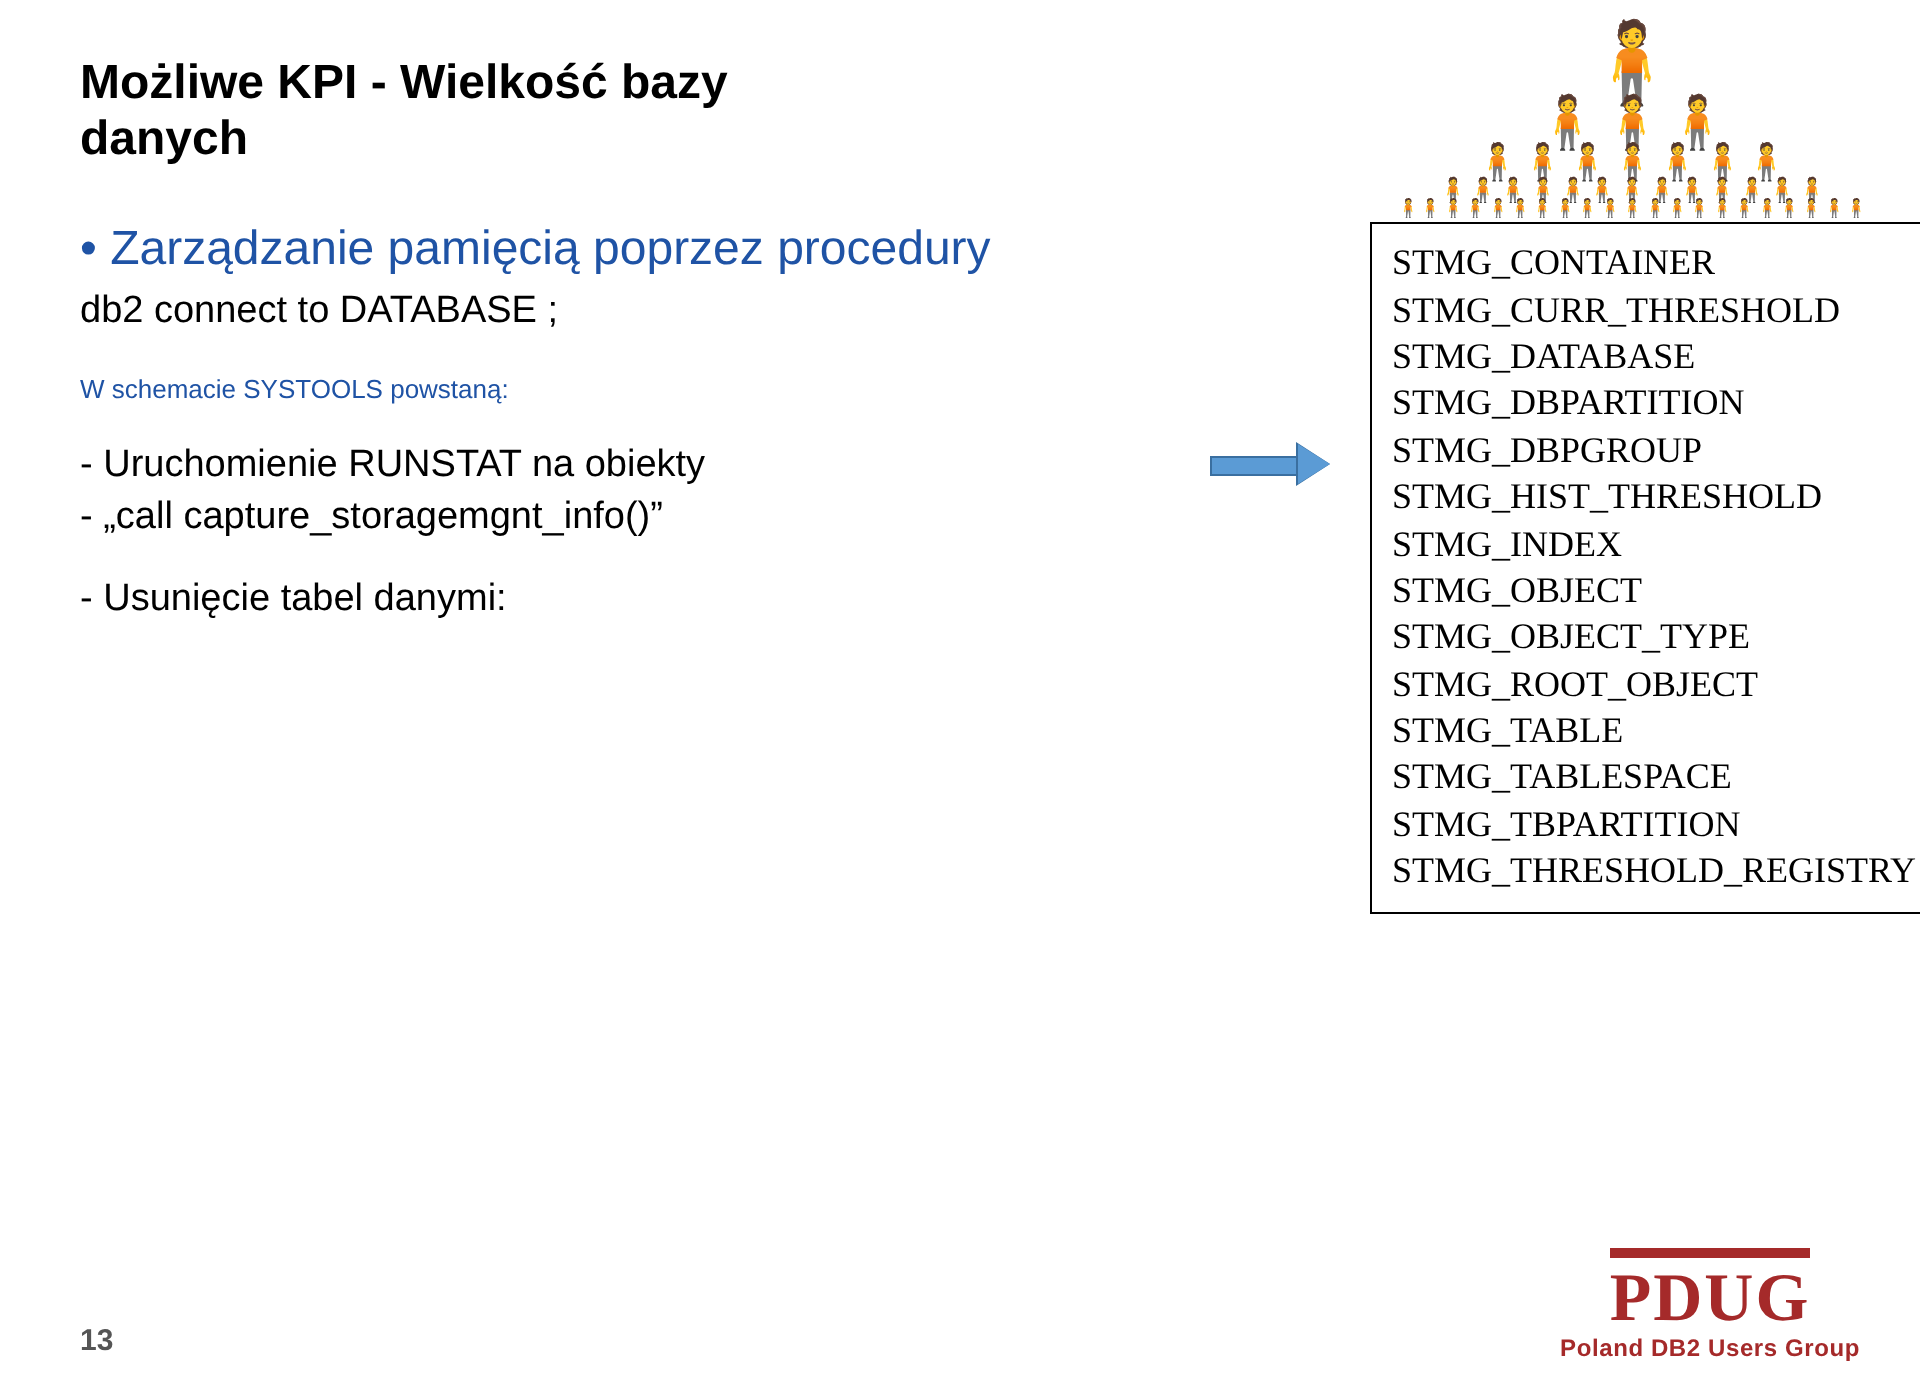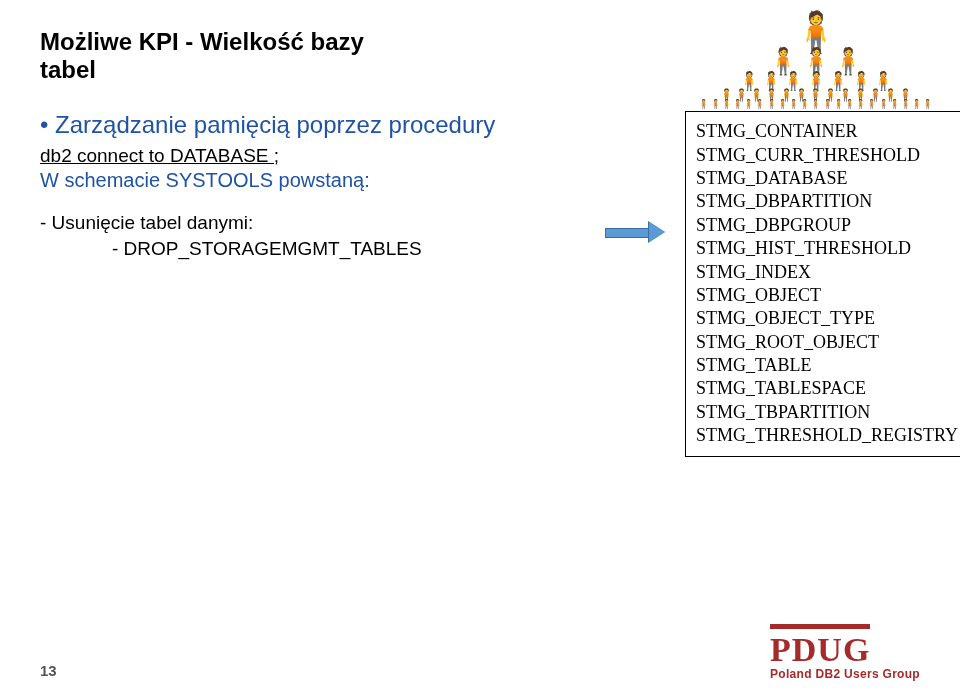--- a/index.html
+++ b/index.html
@@ -170,7 +170,7 @@
 
   <div class="title">
     <span>Możliwe KPI - Wielkość bazy</span><br>
-    <span>tabel</span>
+    <span>danych</span>
   </div>
 
   <div class="content-row">

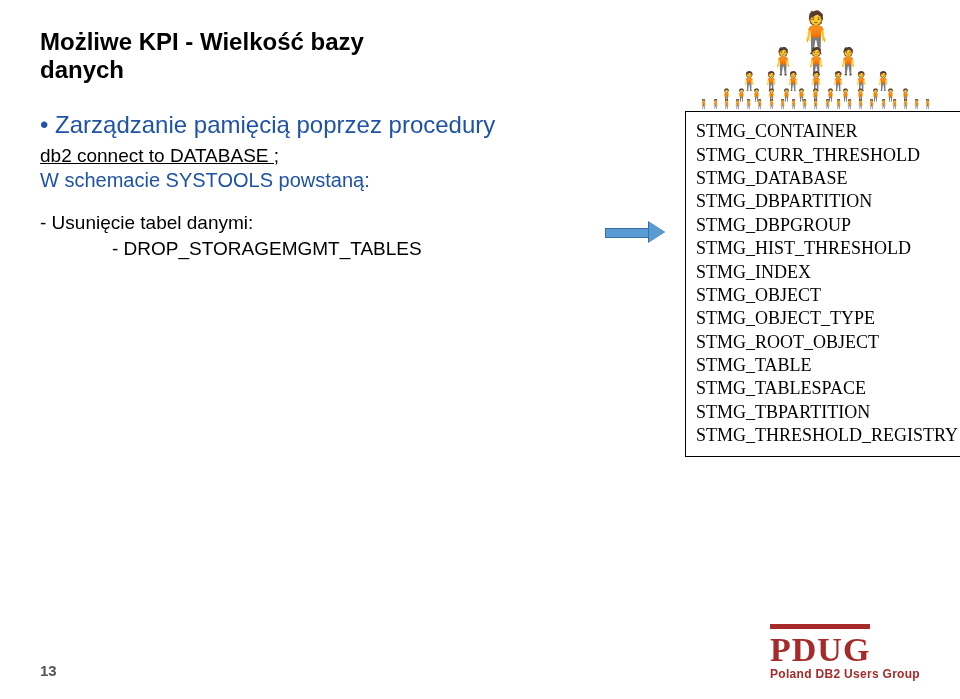--- a/index.html
+++ b/index.html
@@ -59,7 +59,7 @@
     color: #000;
     font-size: 19px;
     line-height: 1.35;
-    text-decoration: underline;
+    margin-bottom: 18px;
   }
   .blue-line {
     color: #1f53a5;

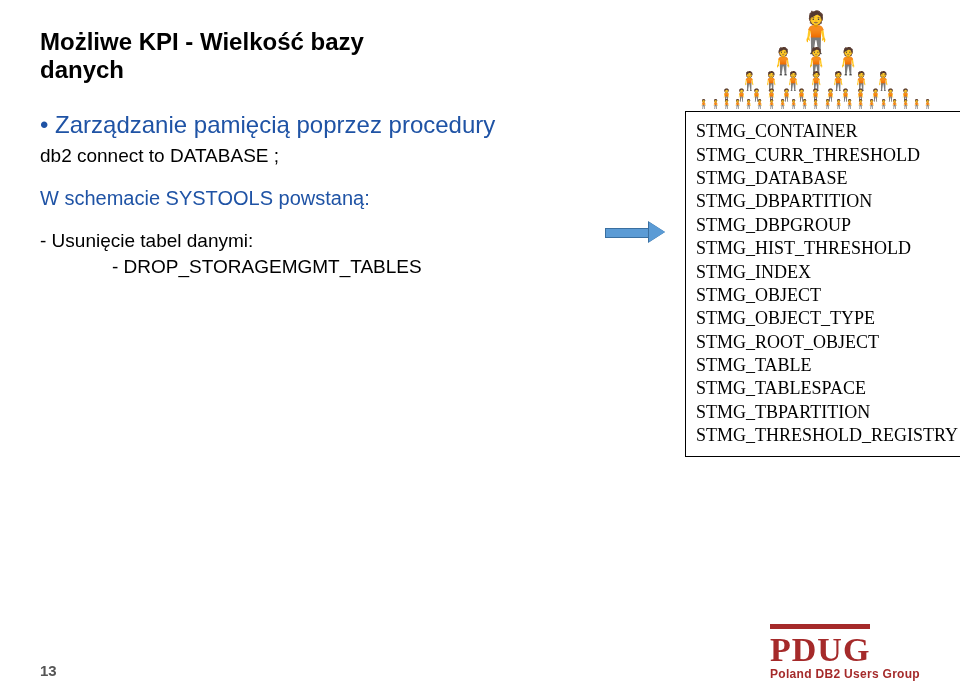--- a/index.html
+++ b/index.html
@@ -63,7 +63,7 @@
   }
   .blue-line {
     color: #1f53a5;
-    font-size: 20px;
+    font-size: 13px;
     margin-bottom: 10px;
   }
   .sub-list {

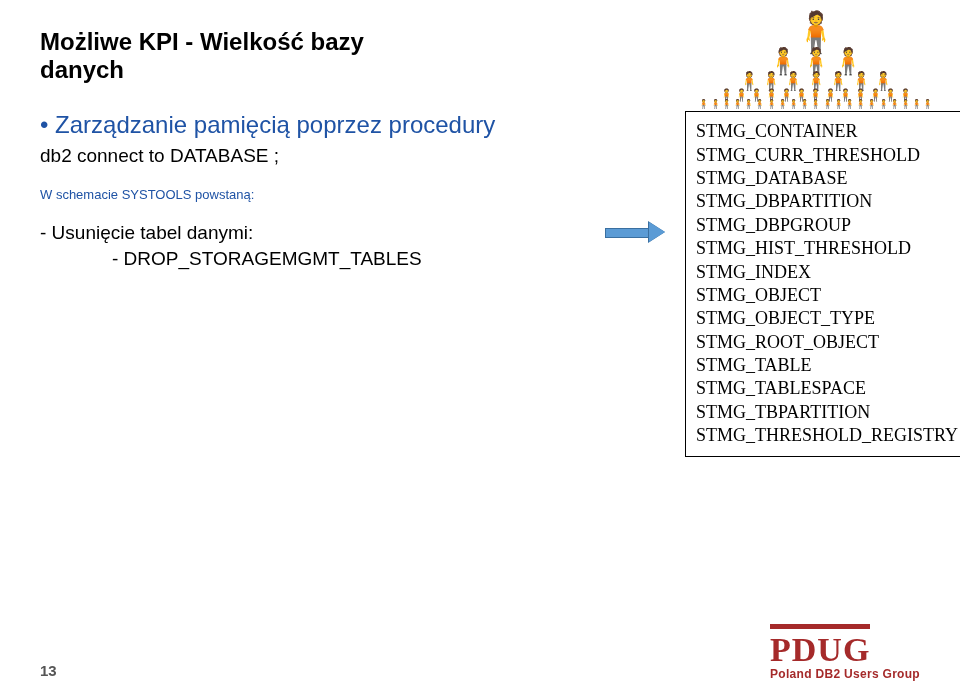--- a/index.html
+++ b/index.html
@@ -184,6 +184,10 @@
       <div class="blue-line">W schemacie SYSTOOLS powstaną:</div>
       <div style="height:8px"></div>
 
+      <div class="sub-list">
+        <div class="sub-item">- Uruchomienie RUNSTAT na obiekty</div>
+        <div class="sub-item">-  „call capture_storagemgnt_info()”</div>
+      </div>
 
       <div class="sub-list">
         <div class="sub-item">-   Usunięcie tabel danymi:</div>

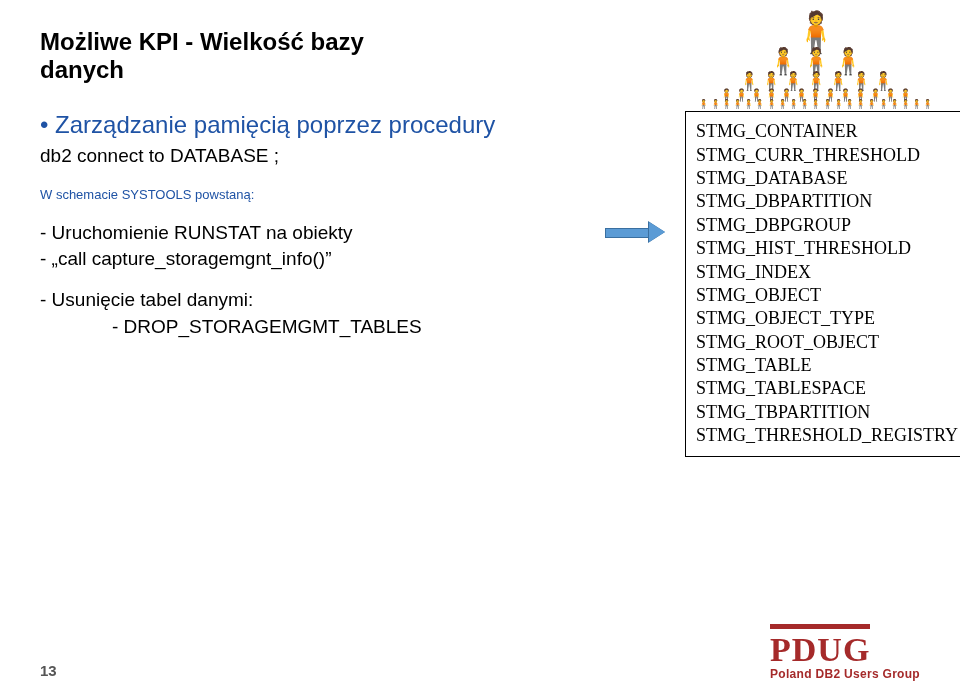--- a/index.html
+++ b/index.html
@@ -191,7 +191,6 @@
 
       <div class="sub-list">
         <div class="sub-item">-   Usunięcie tabel danymi:</div>
-        <div class="sub-item-2">-   DROP_STORAGEMGMT_TABLES</div>
       </div>
     </div>
 

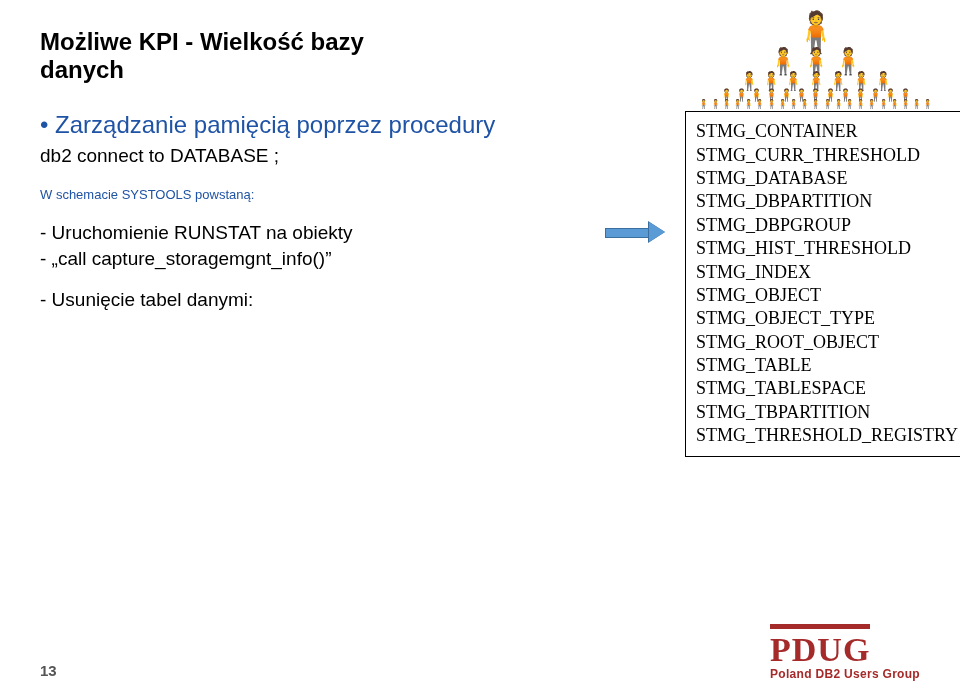--- a/index.html
+++ b/index.html
@@ -133,9 +133,9 @@
   }
   .logo {
     position: absolute;
-    right: 40px;
+    right: 30px;
     bottom: 18px;
-    text-align: left;
+    text-align: center;
   }
   .logo .brand {
     font-family: Georgia, serif;

